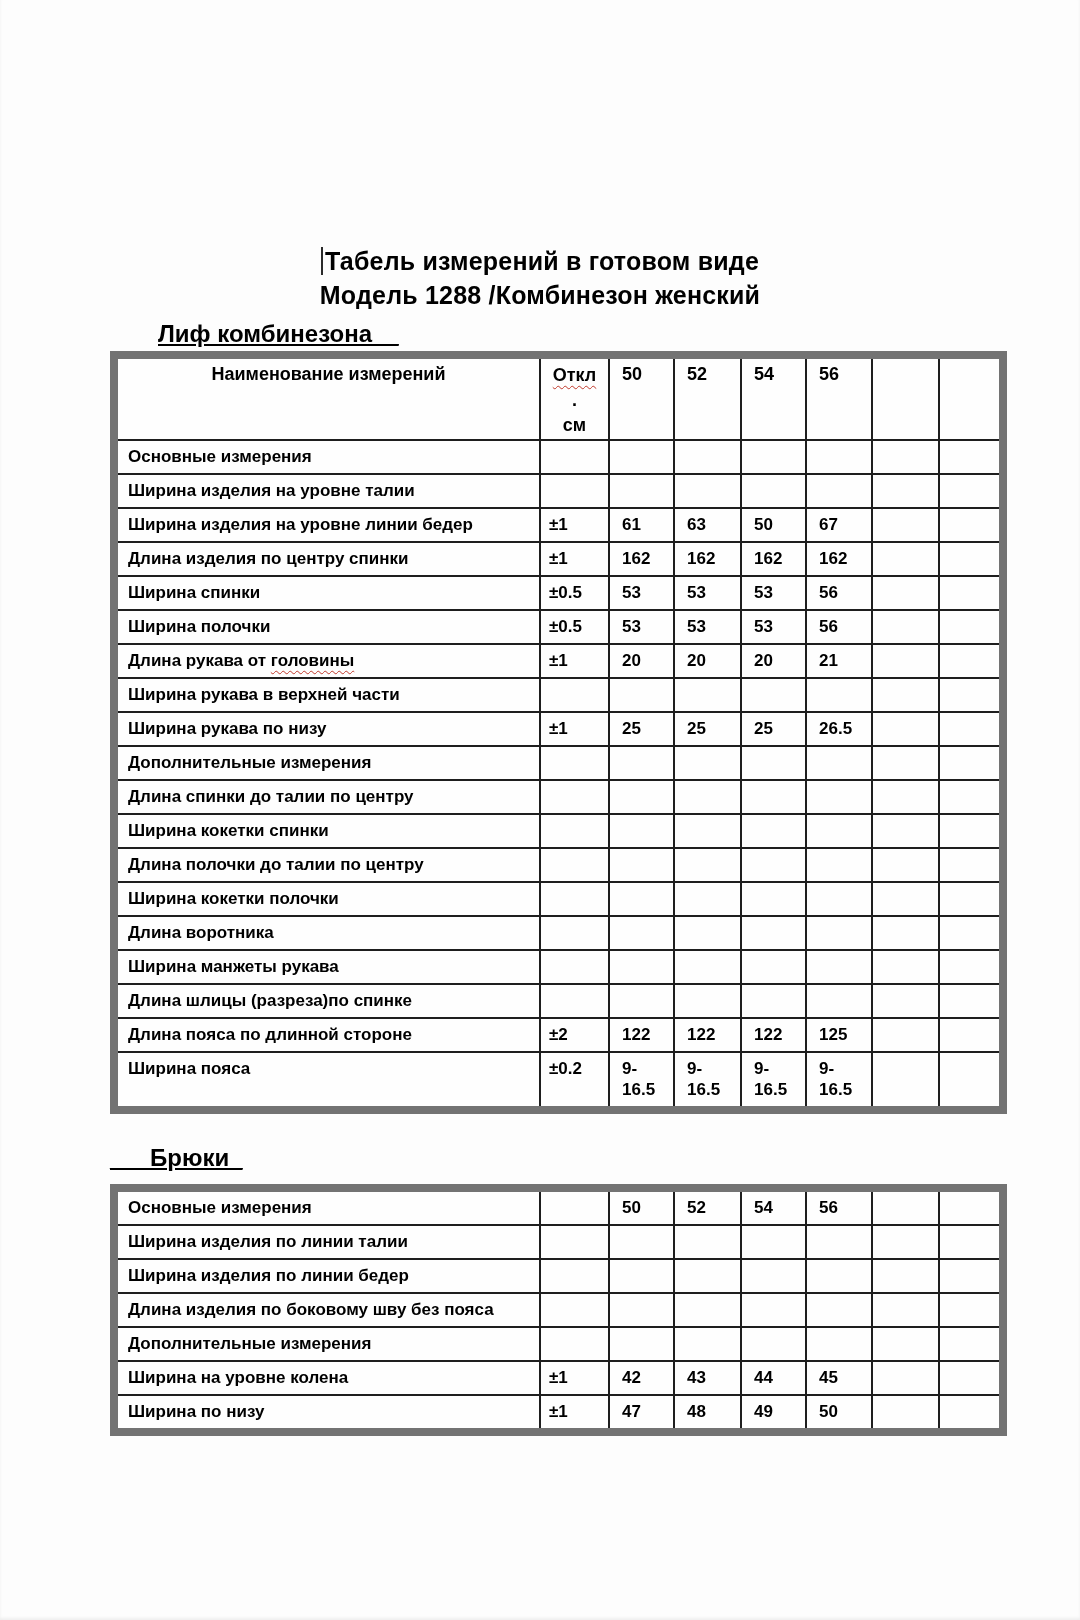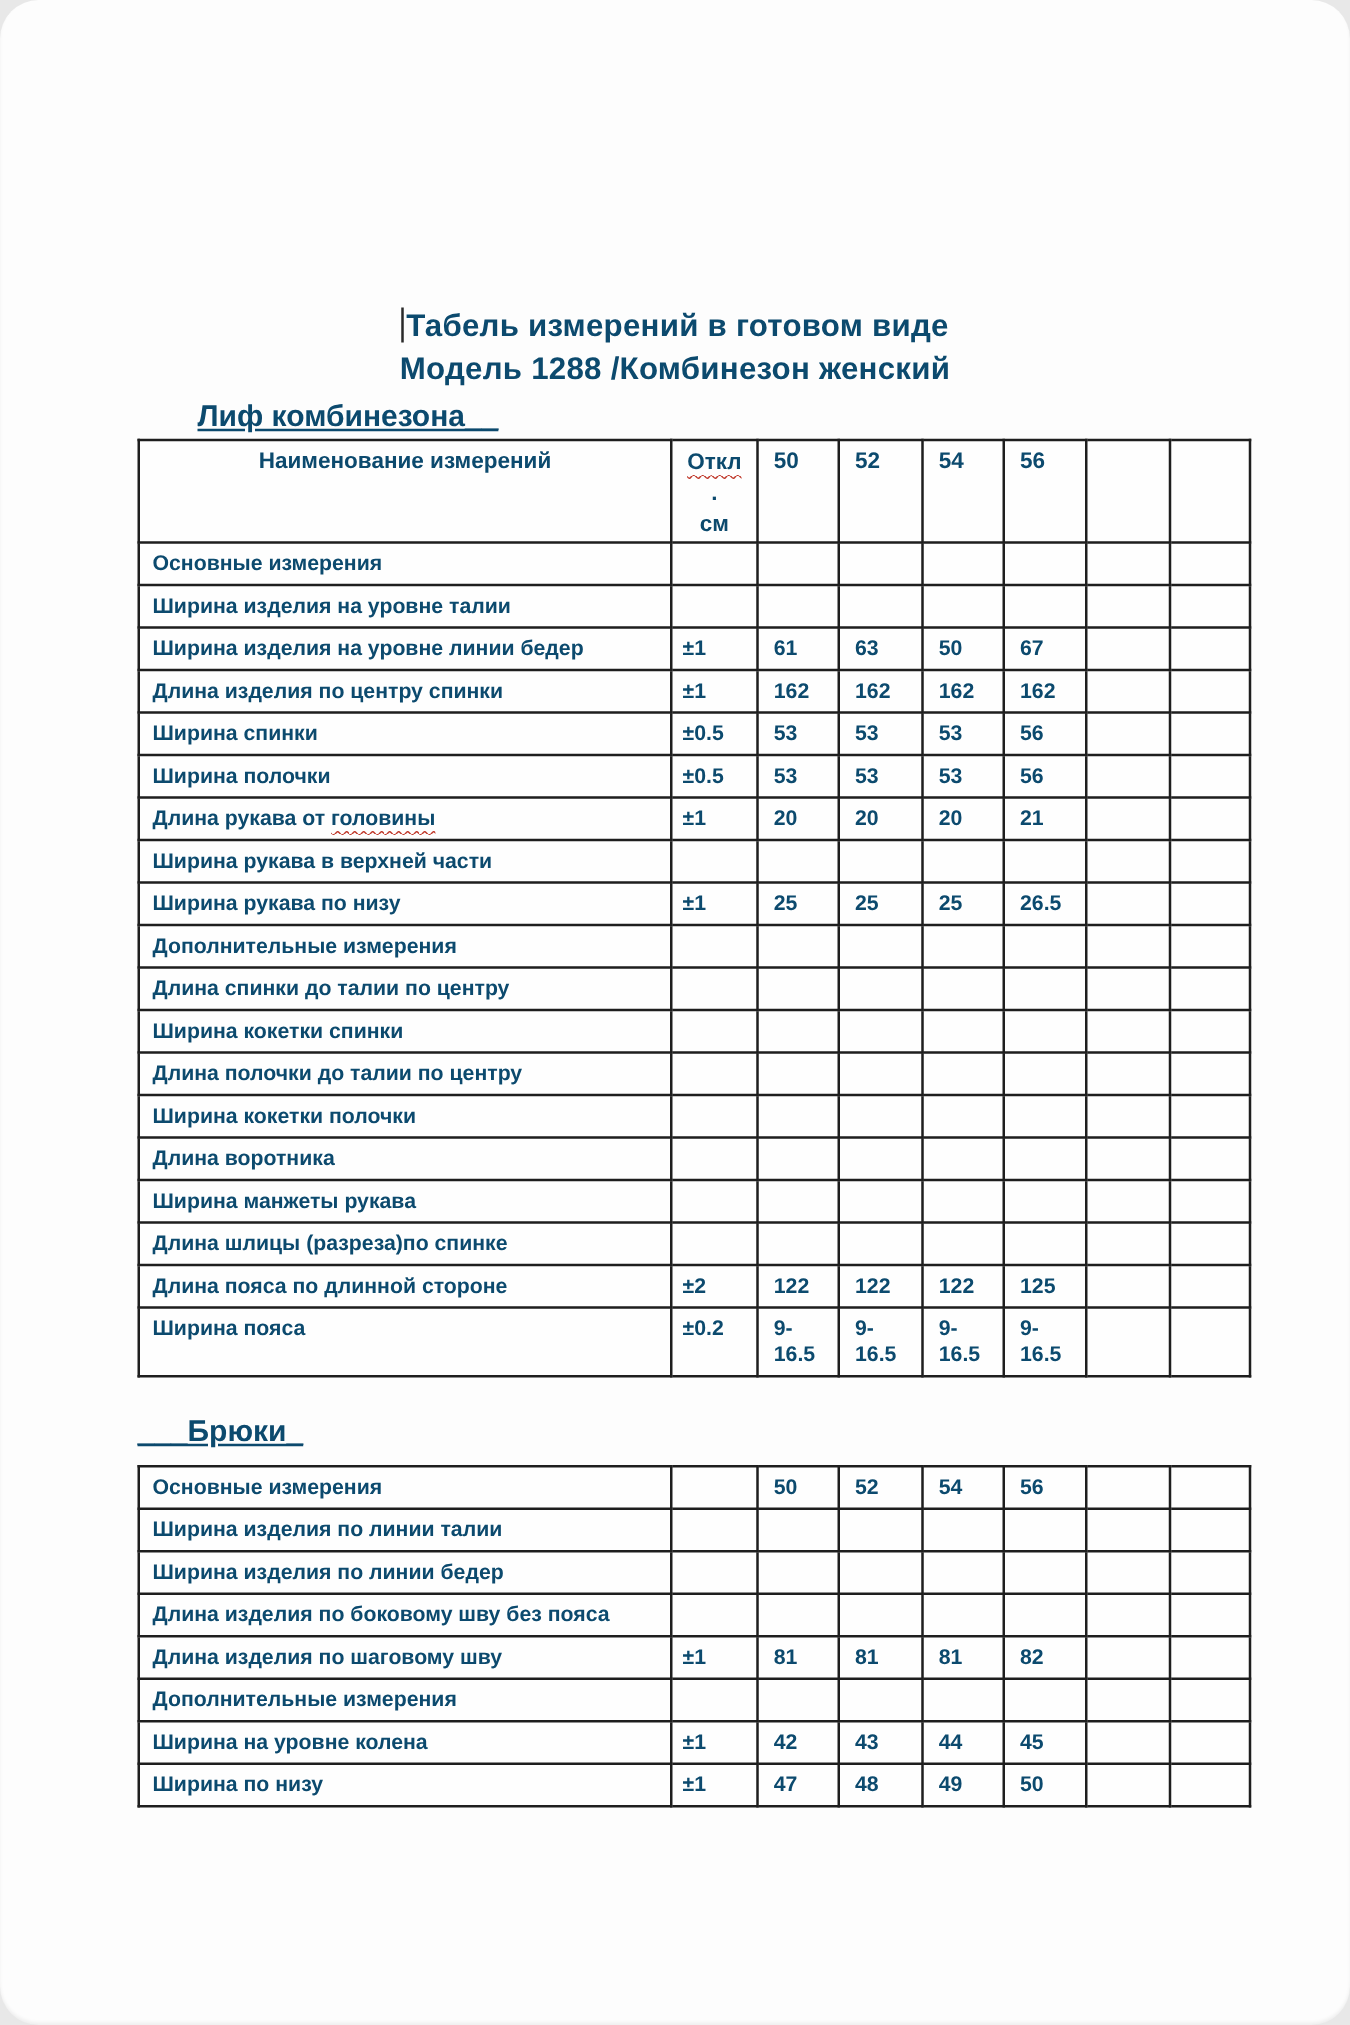--- a/index.html
+++ b/index.html
@@ -8,12 +8,11 @@
     width:1080px; height:1620px;
     margin:0 auto;
     background:#fdfdfd;
-    color:#0c4a6e;
+    color:#000000;
     font-family:"Liberation Sans", sans-serif;
     font-weight:bold;
     overflow:hidden;
     box-shadow:inset 0 -2px 3px rgba(0,0,0,0.06);
-    border-radius:31px;
   }
   .title-block { padding-top:244px; text-align:center; }
   .title-line { font-size:25px; line-height:34px; letter-spacing:0.2px; }

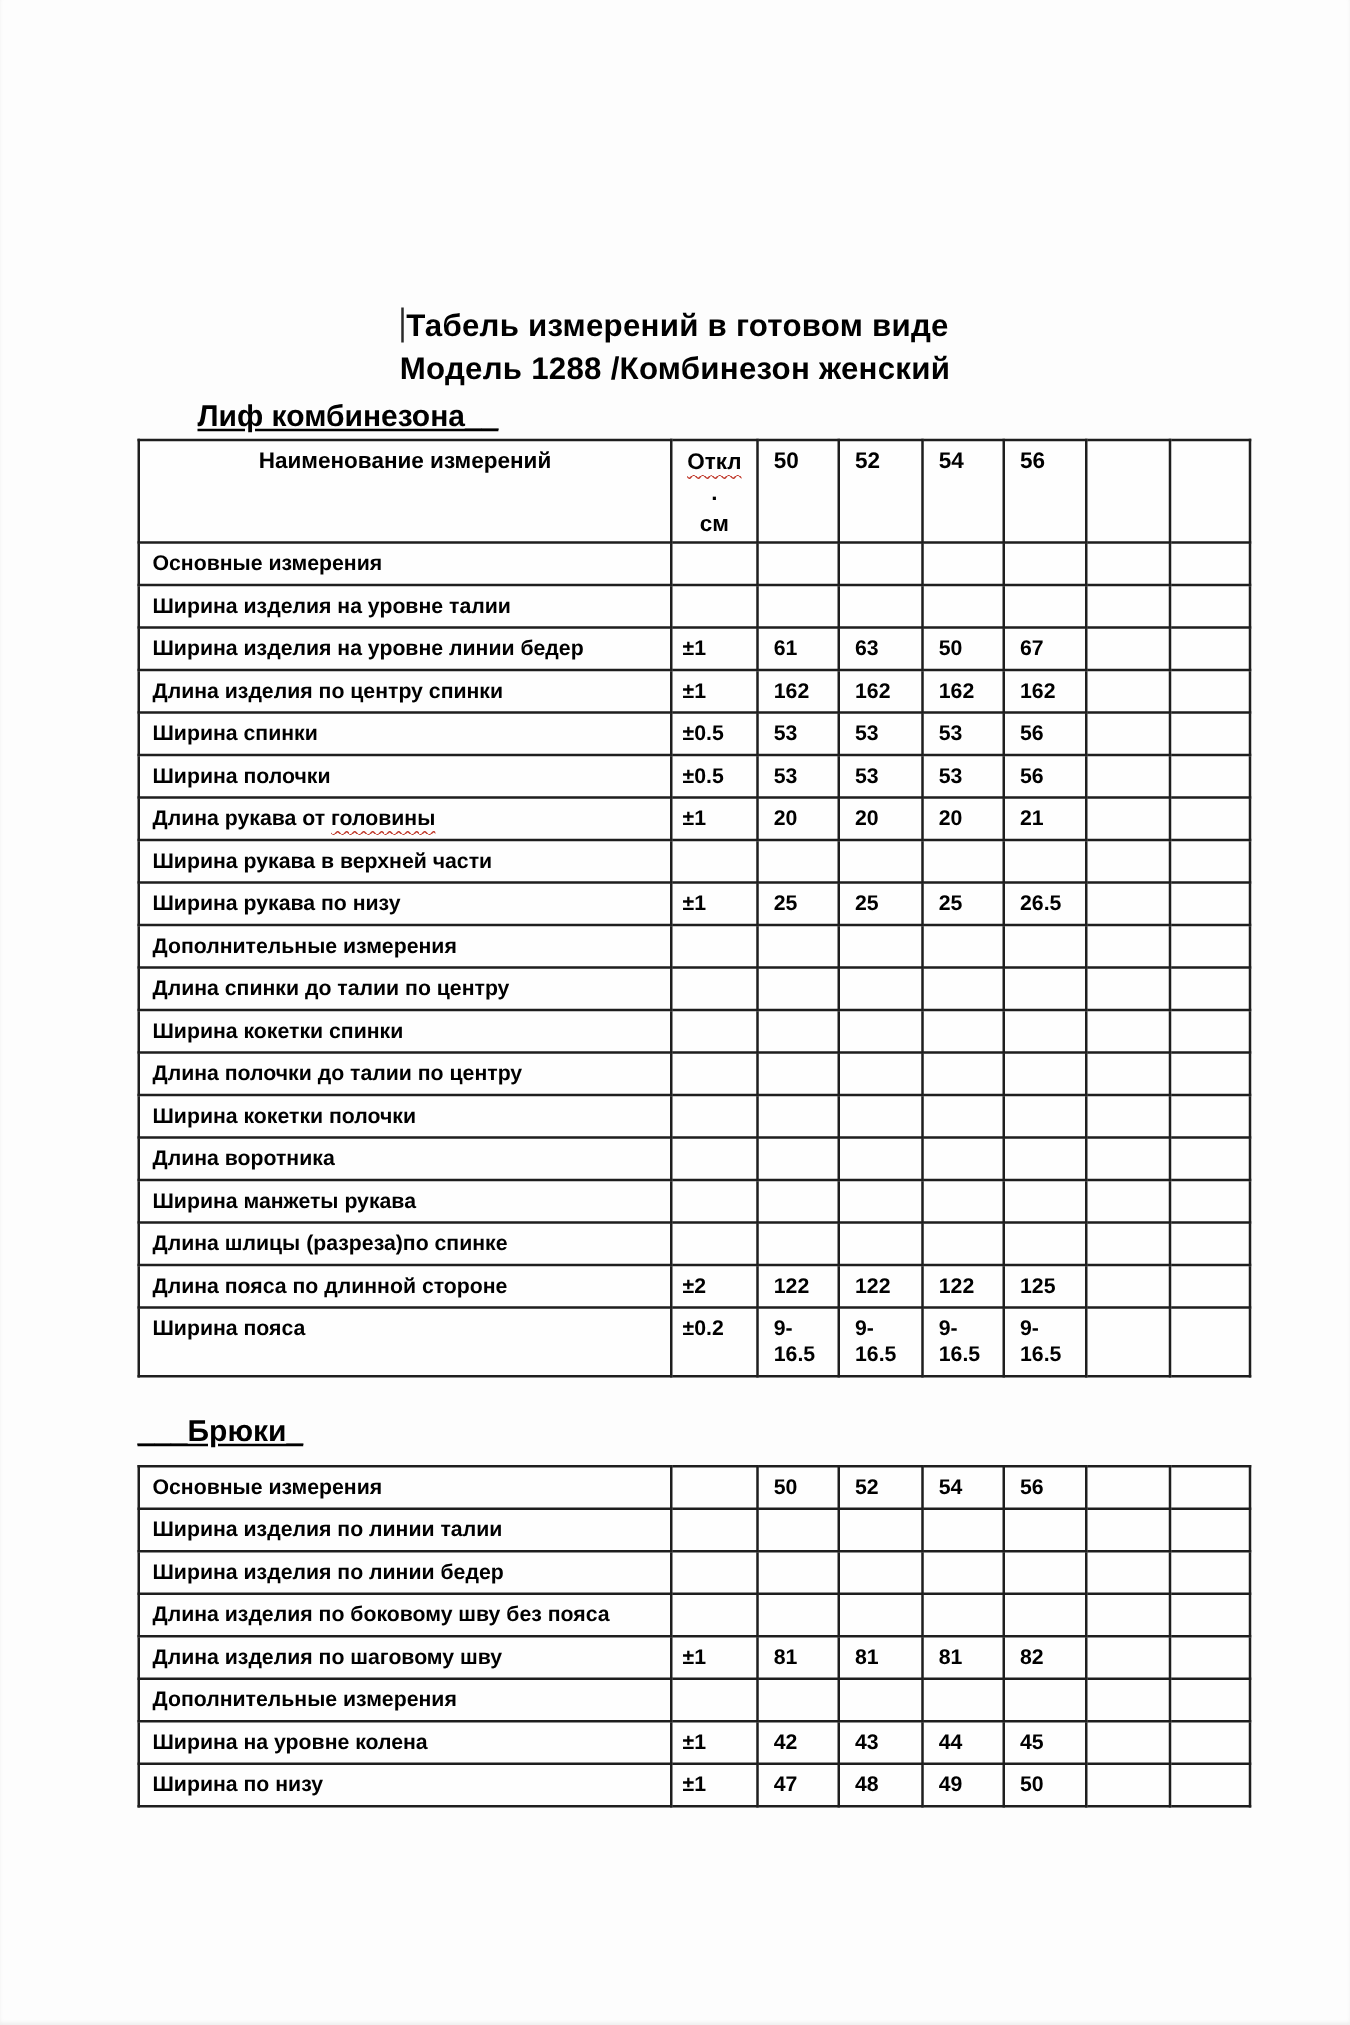--- a/index.html
+++ b/index.html
@@ -30,7 +30,7 @@
     margin-left:110px;
     width:889px;
     background:#fefefe;
-    border:2px solid #737373;
+    border:8px solid #737373;
   }
   .meas-table td, .meas-table th {
     border:2px solid #1e1e1e;

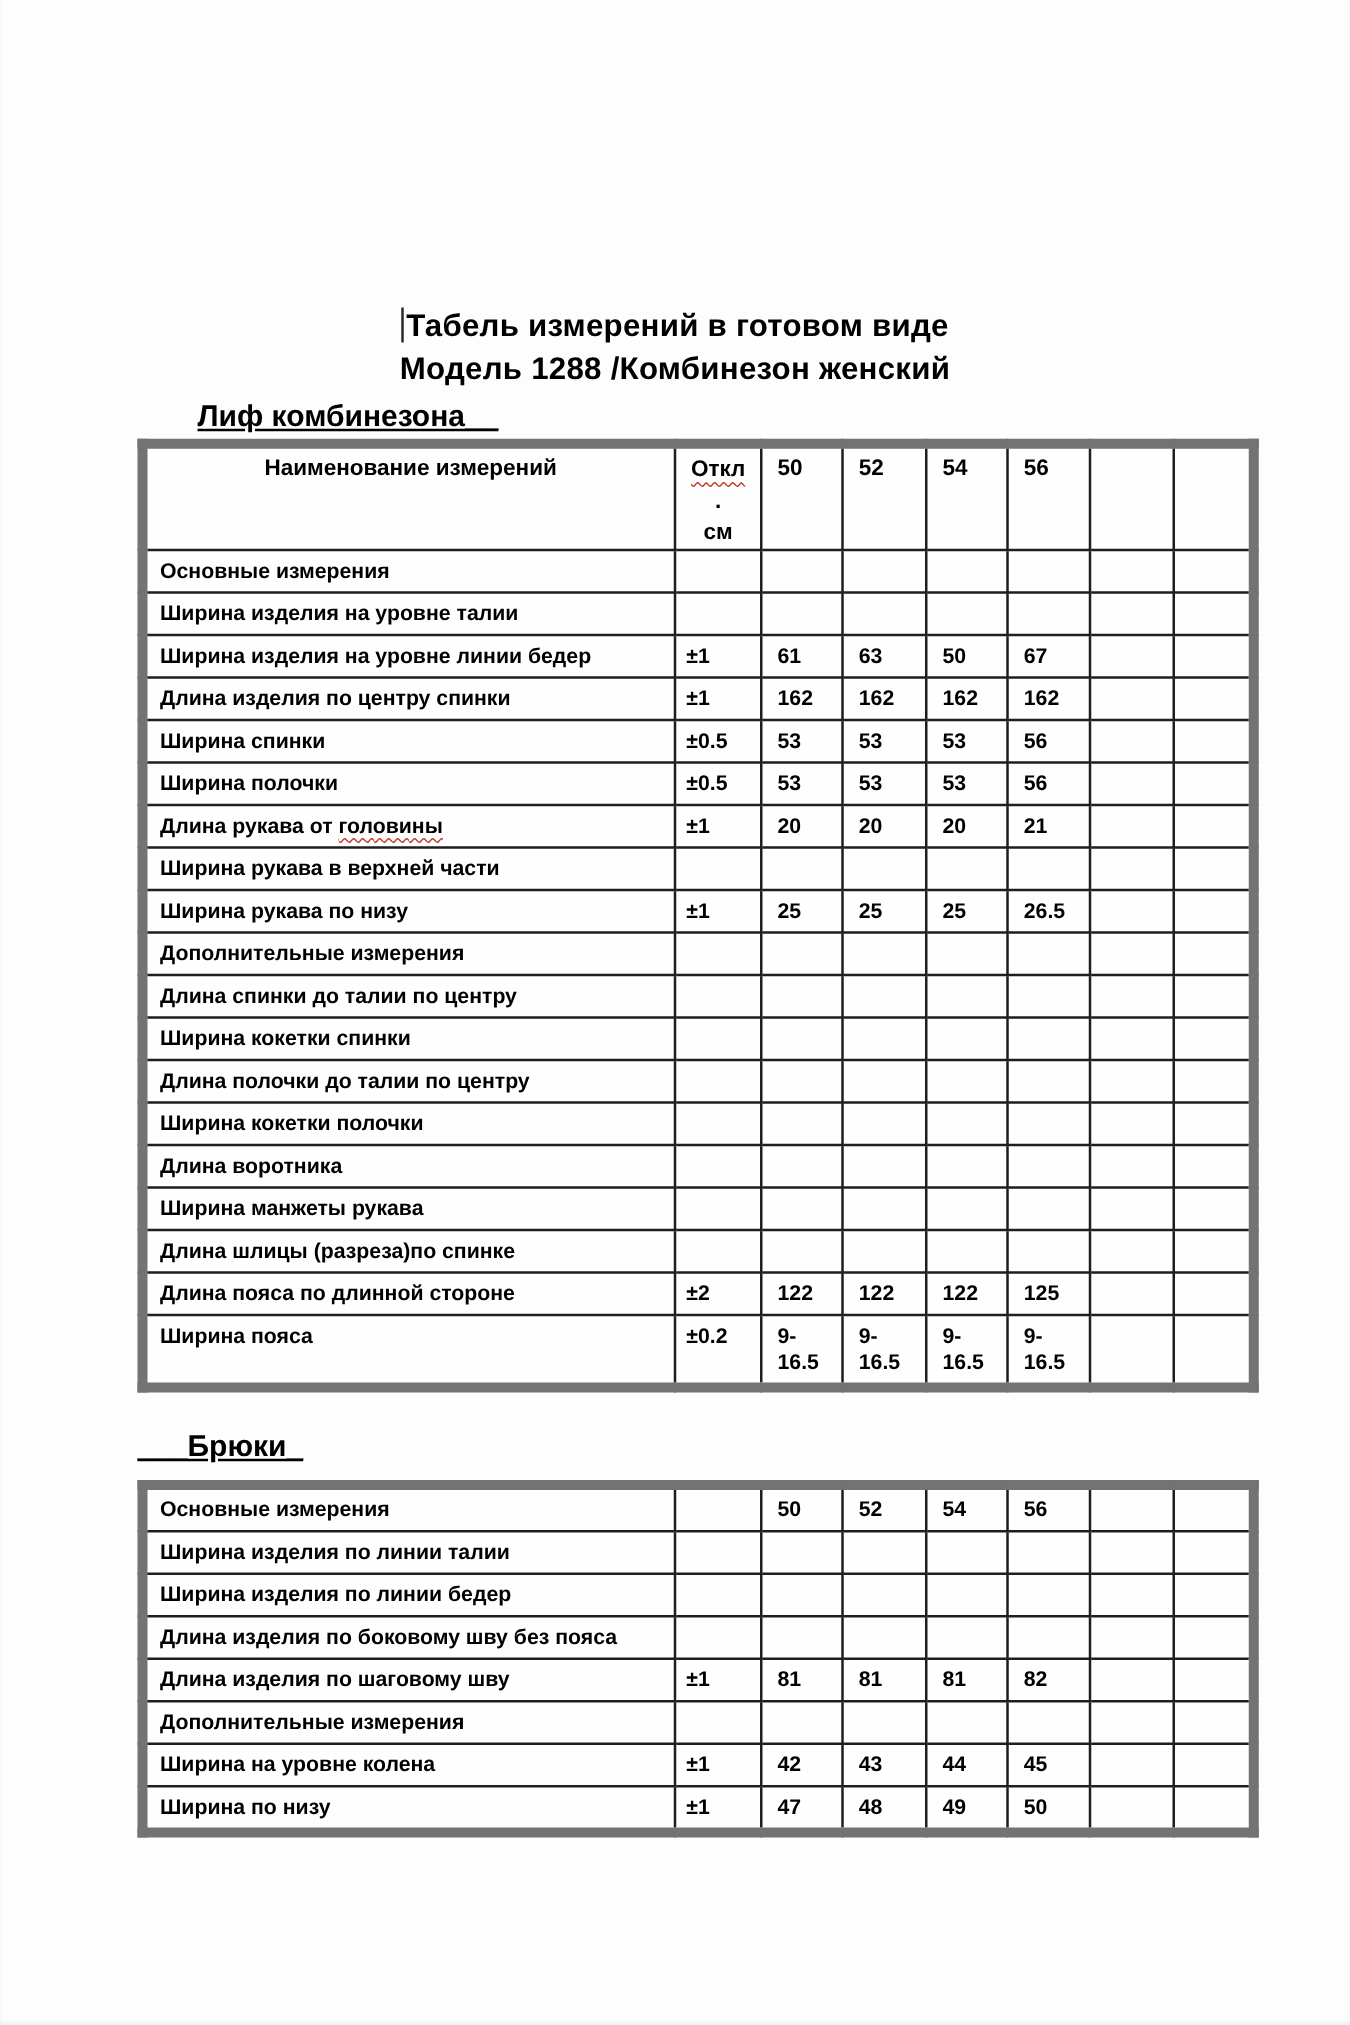--- a/index.html
+++ b/index.html
@@ -343,16 +343,6 @@
           <td class="c-val"></td>
         </tr>
         <tr>
-          <td class="c-name">Длина изделия по шаговому шву</td>
-          <td class="c-otkl">±1</td>
-          <td class="c-val">81</td>
-          <td class="c-val">81</td>
-          <td class="c-val">81</td>
-          <td class="c-val">82</td>
-          <td class="c-val"></td>
-          <td class="c-val"></td>
-        </tr>
-        <tr>
           <td class="c-name">Дополнительные измерения</td>
           <td class="c-otkl"></td>
           <td class="c-val"></td>

